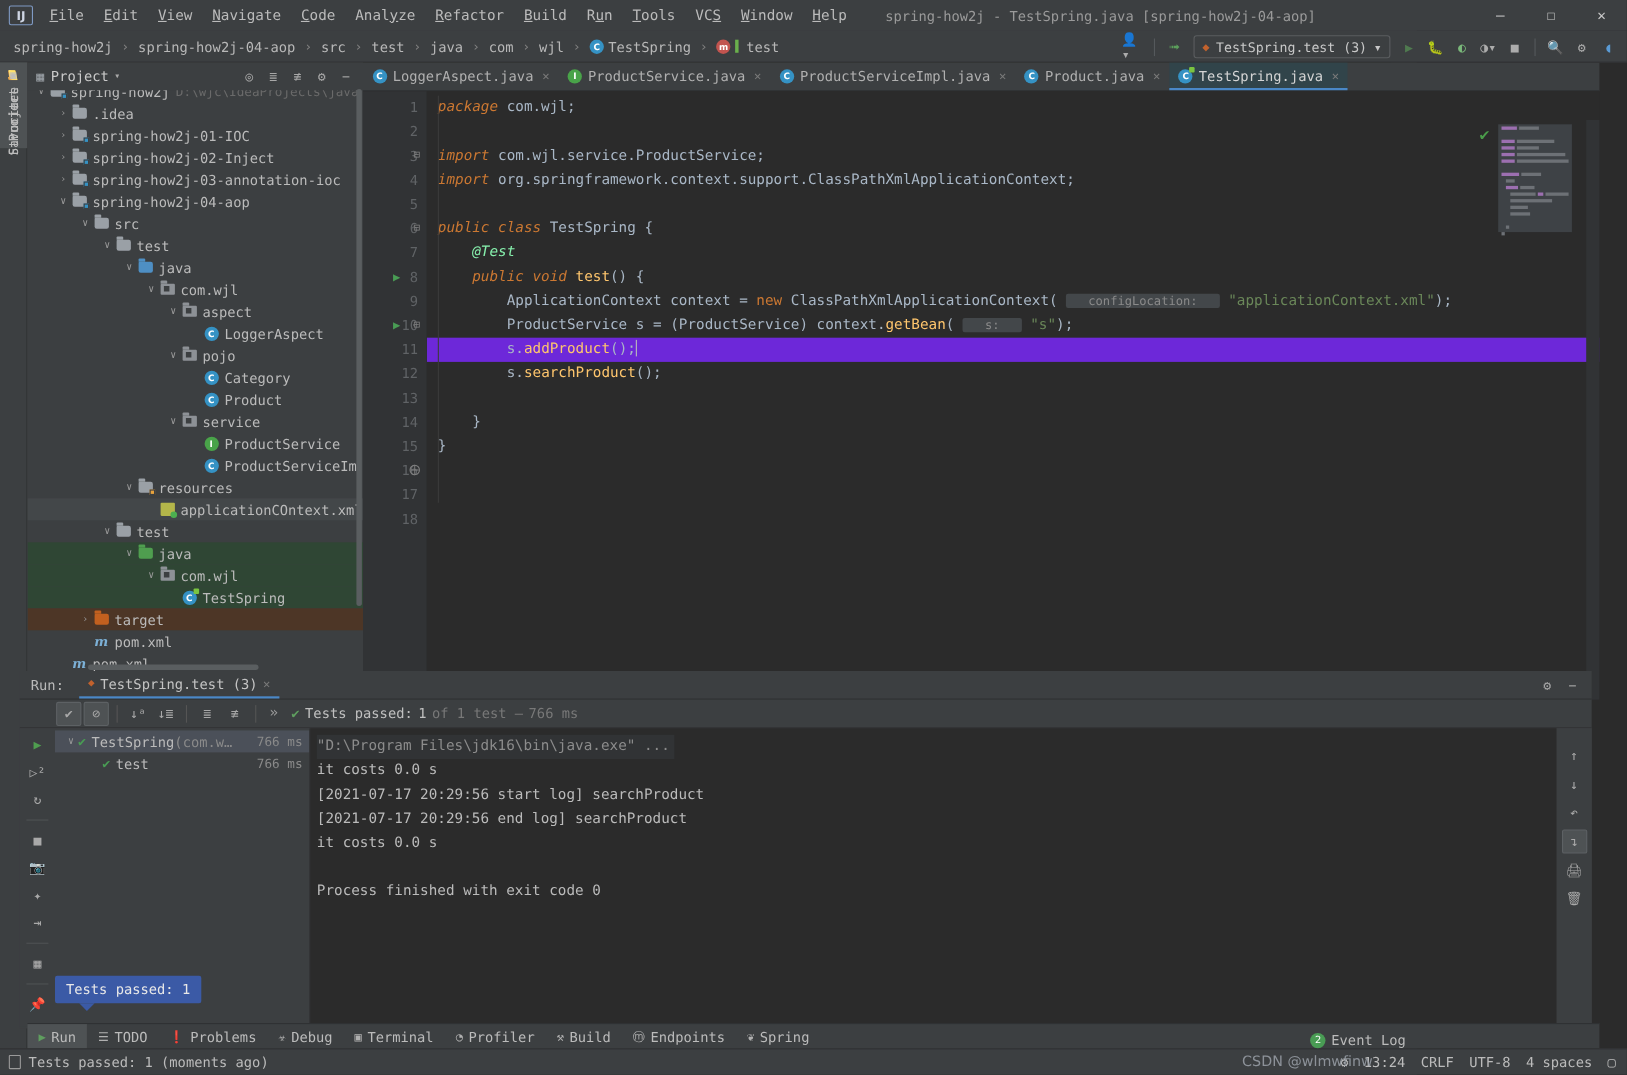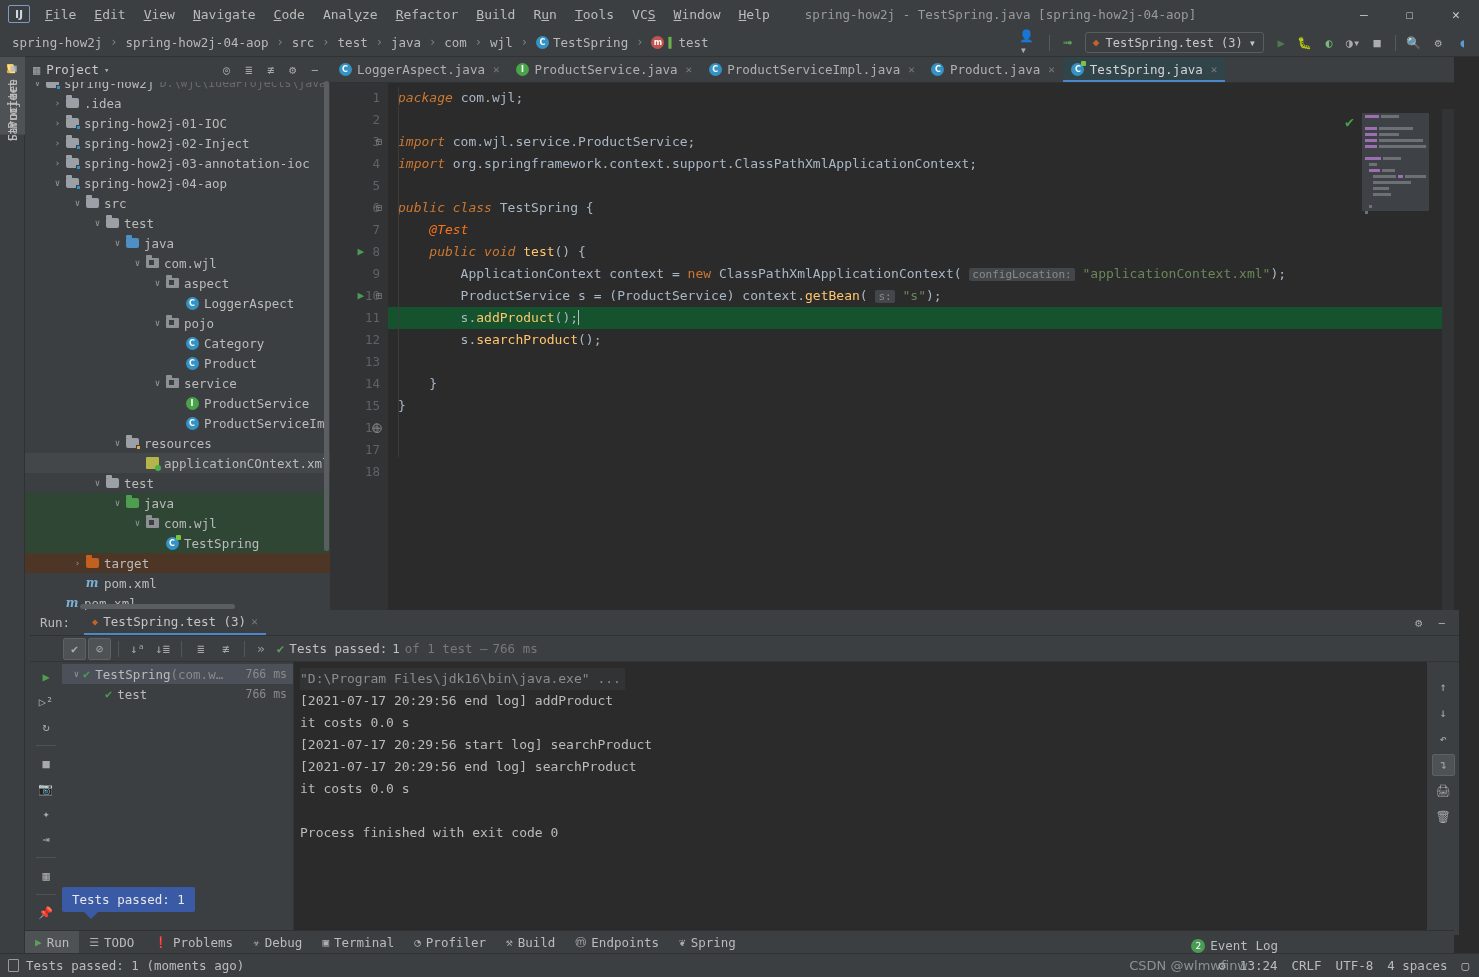--- a/index.html
+++ b/index.html
@@ -197,7 +197,7 @@
   .pur { color:#b389c5; font-style:italic; }
   .pln { color:#a9b7c6; }
   .str { color:#6a8759; }
-  .ann { color:#f97316; font-style:italic; }
+  .ann { color:#86efac; font-style:italic; }
   .mth { color:#ffc66d; }
   .hint {
     background:#43474a; color:#8a8a8a; font-size:11px; padding:0 3px;

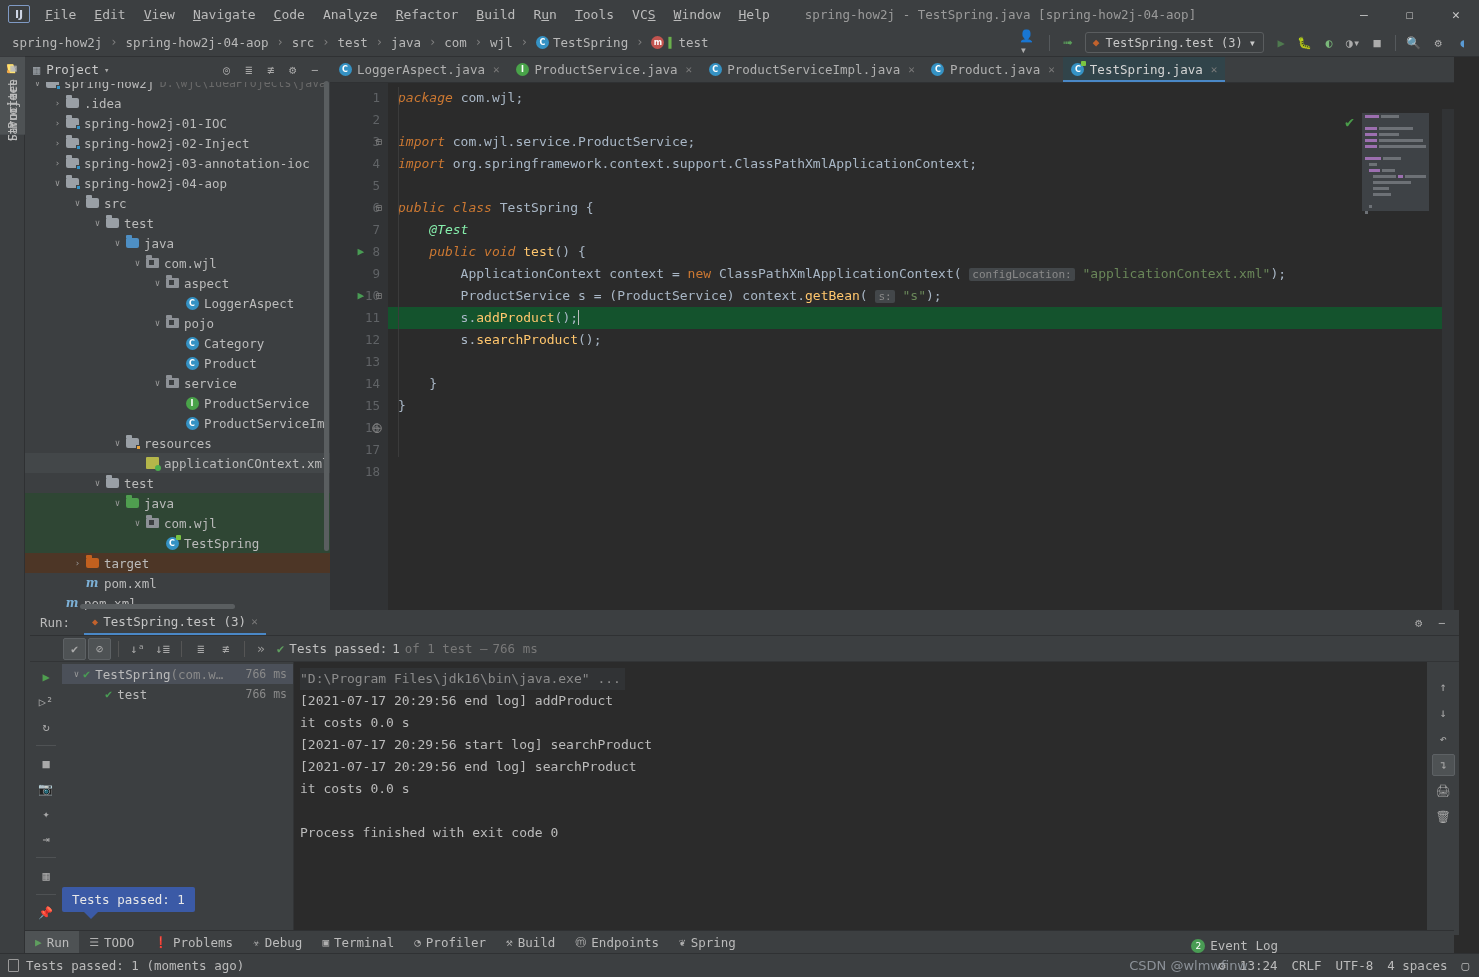--- a/index.html
+++ b/index.html
@@ -200,7 +200,7 @@
   .ann { color:#86efac; font-style:italic; }
   .mth { color:#ffc66d; }
   .hint {
-    background:#43474a; color:#8a8a8a; font-size:11px; padding:0 3px;
+    background:#43474a; color:#8a8a8a; font-size:11px; padding:0 20px;
     border-radius:2px;
   }
   .caret { display:inline-block; width:1px; height:15px; background:#bbbbbb; vertical-align:-3px; }

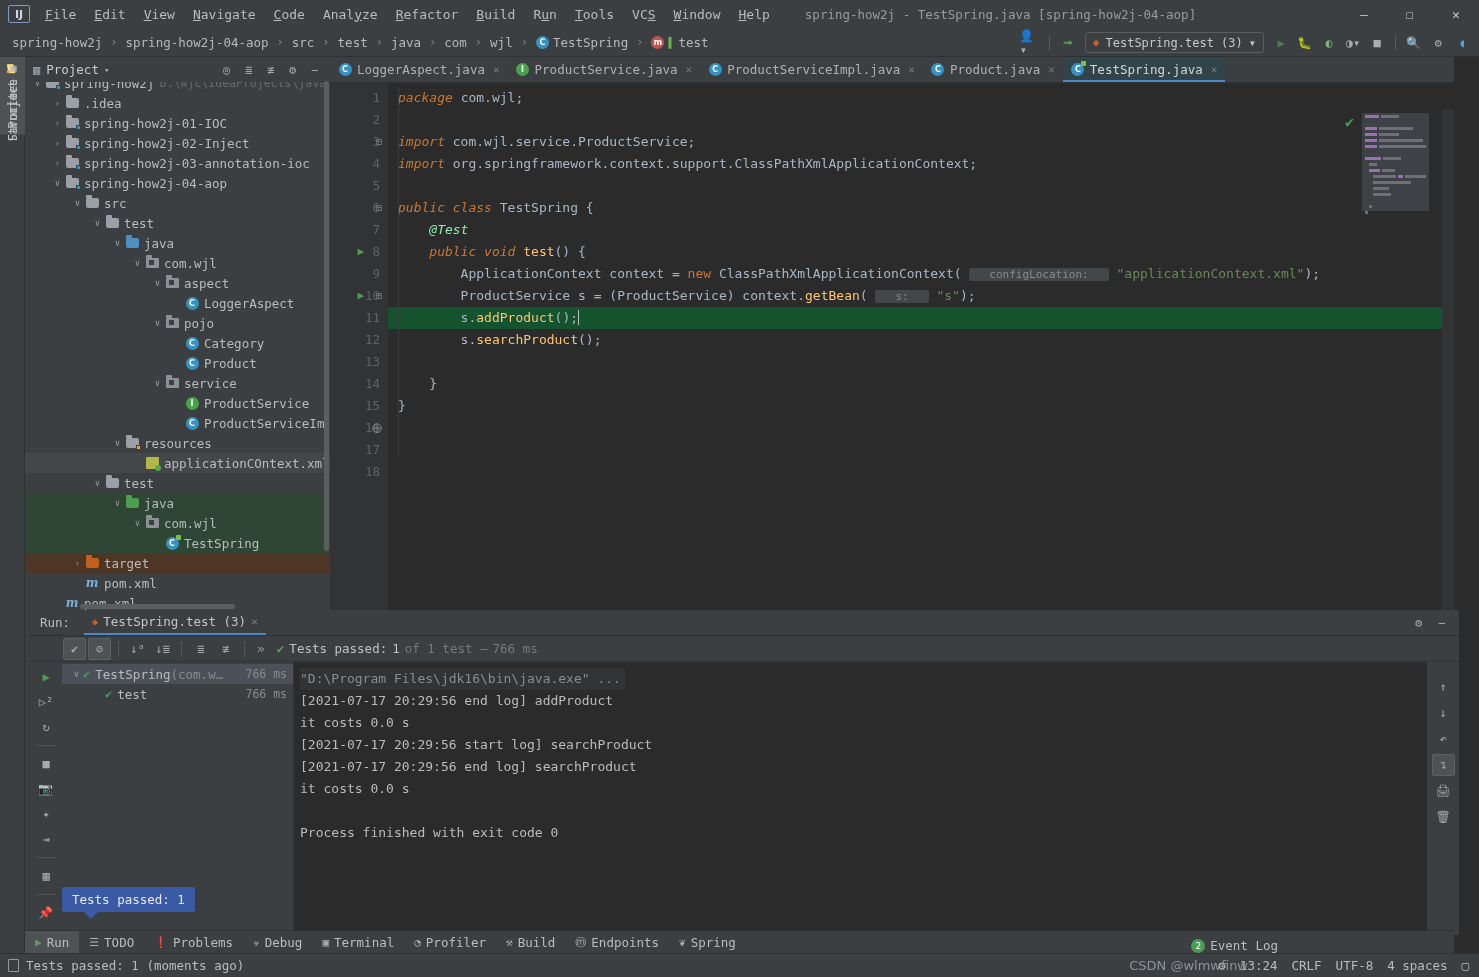--- a/index.html
+++ b/index.html
@@ -191,7 +191,7 @@
     height:22px; line-height:22px; white-space:pre; font-size:13px;
     font-family:"DejaVu Sans Mono", monospace; padding-left:10px;
   }
-  .cline.cur { background:#14532d; }
+  .cline.cur { background:#6d28d9; }
   .kw { color:#cc7832; }
   .kwi { color:#cc7832; font-style:italic; }
   .pur { color:#b389c5; font-style:italic; }

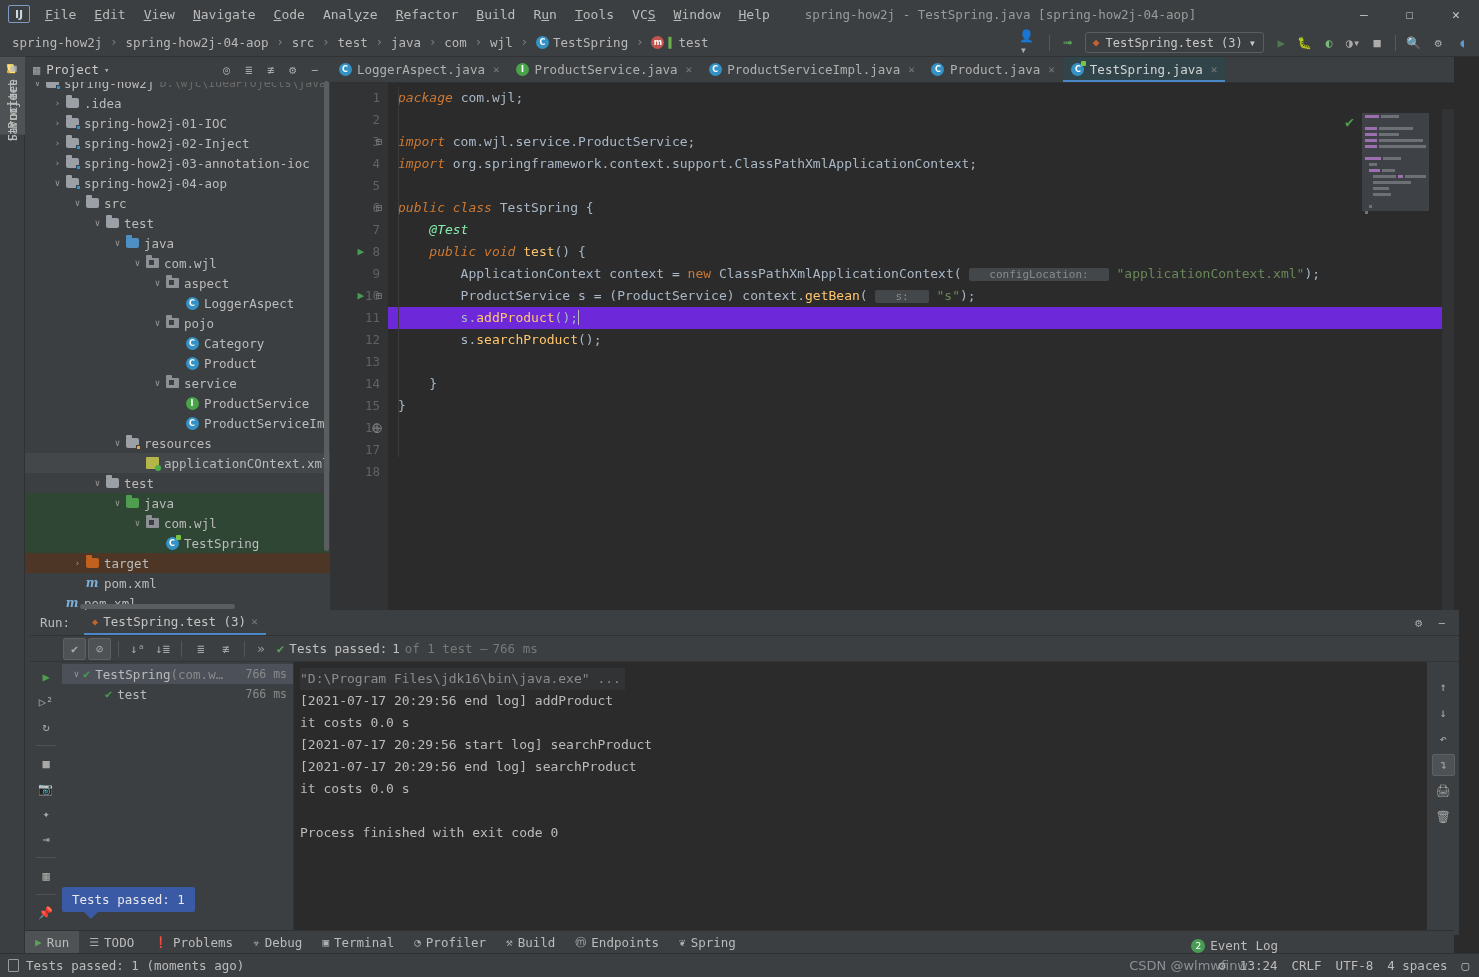--- a/index.html
+++ b/index.html
@@ -221,7 +221,7 @@
 
   
   .runpanel {
-    position:absolute; left:30px; top:610px; width:1429px; height:325px;
+    position:absolute; left:18px; top:610px; width:1429px; height:325px;
     background:#3c3f41;
   }
   .run-head {

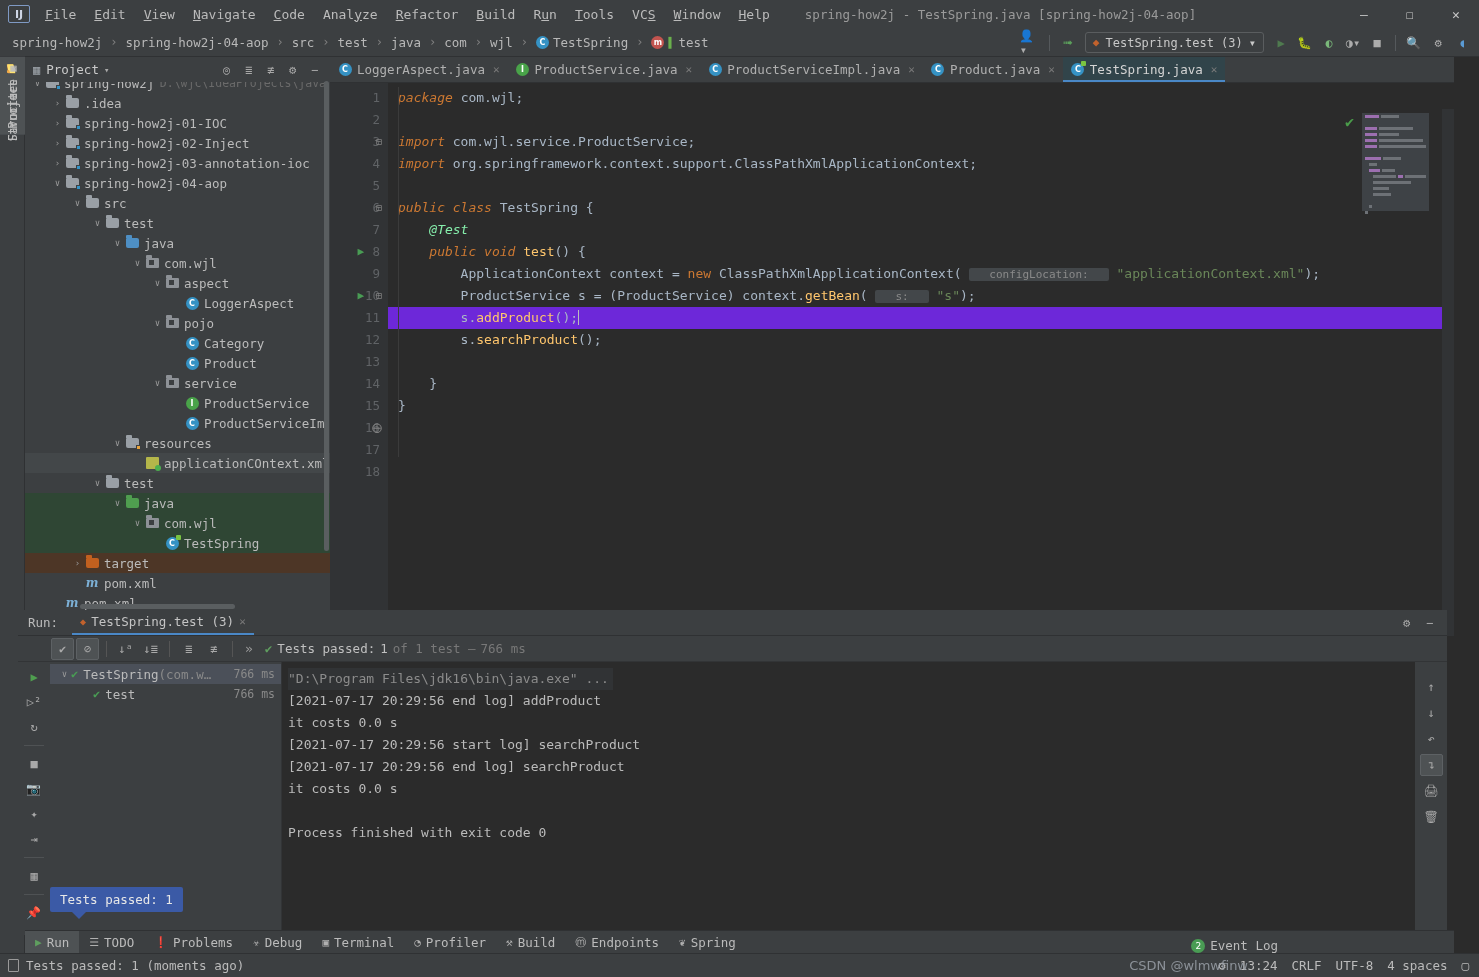--- a/index.html
+++ b/index.html
@@ -884,7 +884,6 @@
 
       <div class="console" id="console">
           <div class="coline"><span class="coline cmd">"D:\Program Files\jdk16\bin\java.exe" ...</span></div>
-          <div class="coline">[2021-07-17 20:29:56 end log] addProduct</div>
           <div class="coline">it costs 0.0 s</div>
           <div class="coline">[2021-07-17 20:29:56 start log] searchProduct</div>
           <div class="coline">[2021-07-17 20:29:56 end log] searchProduct</div>

